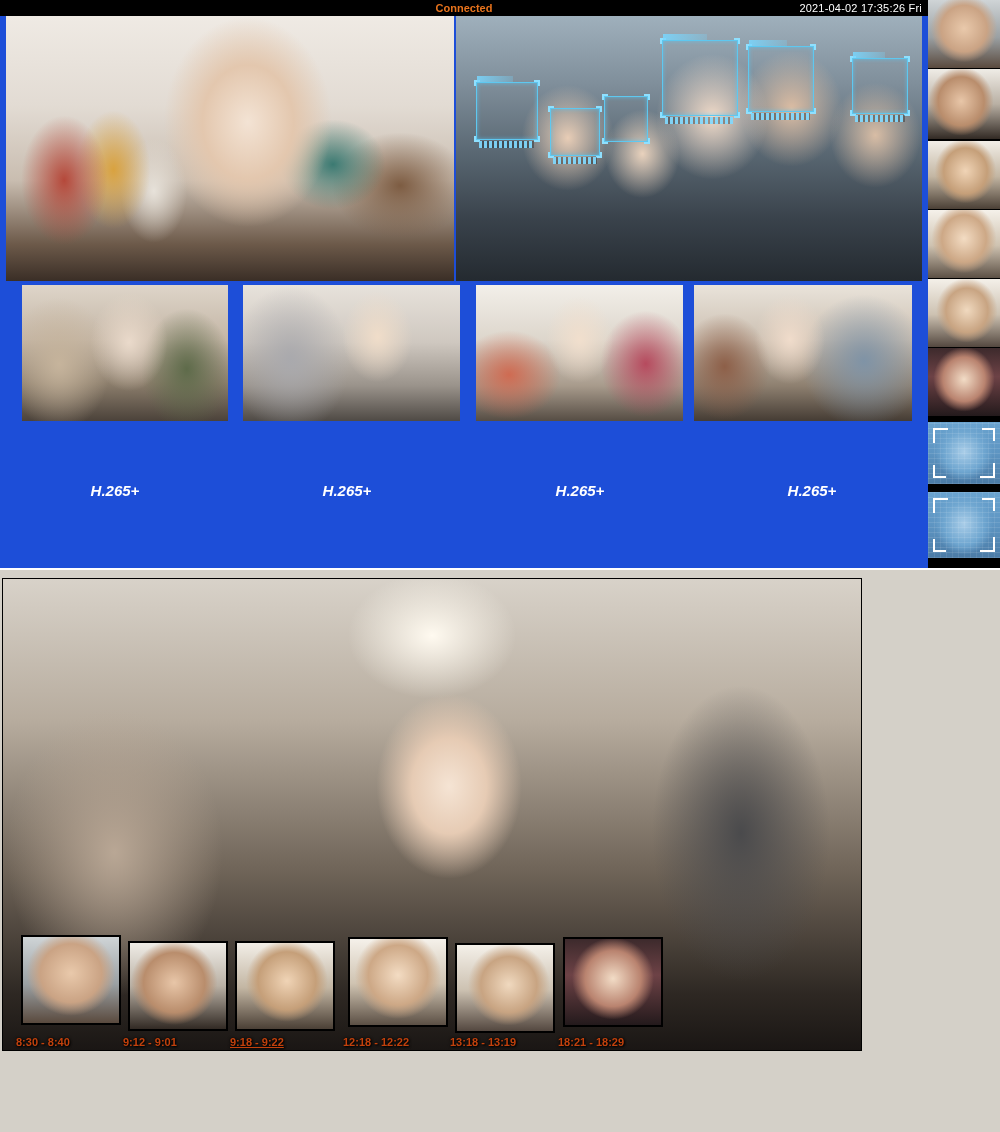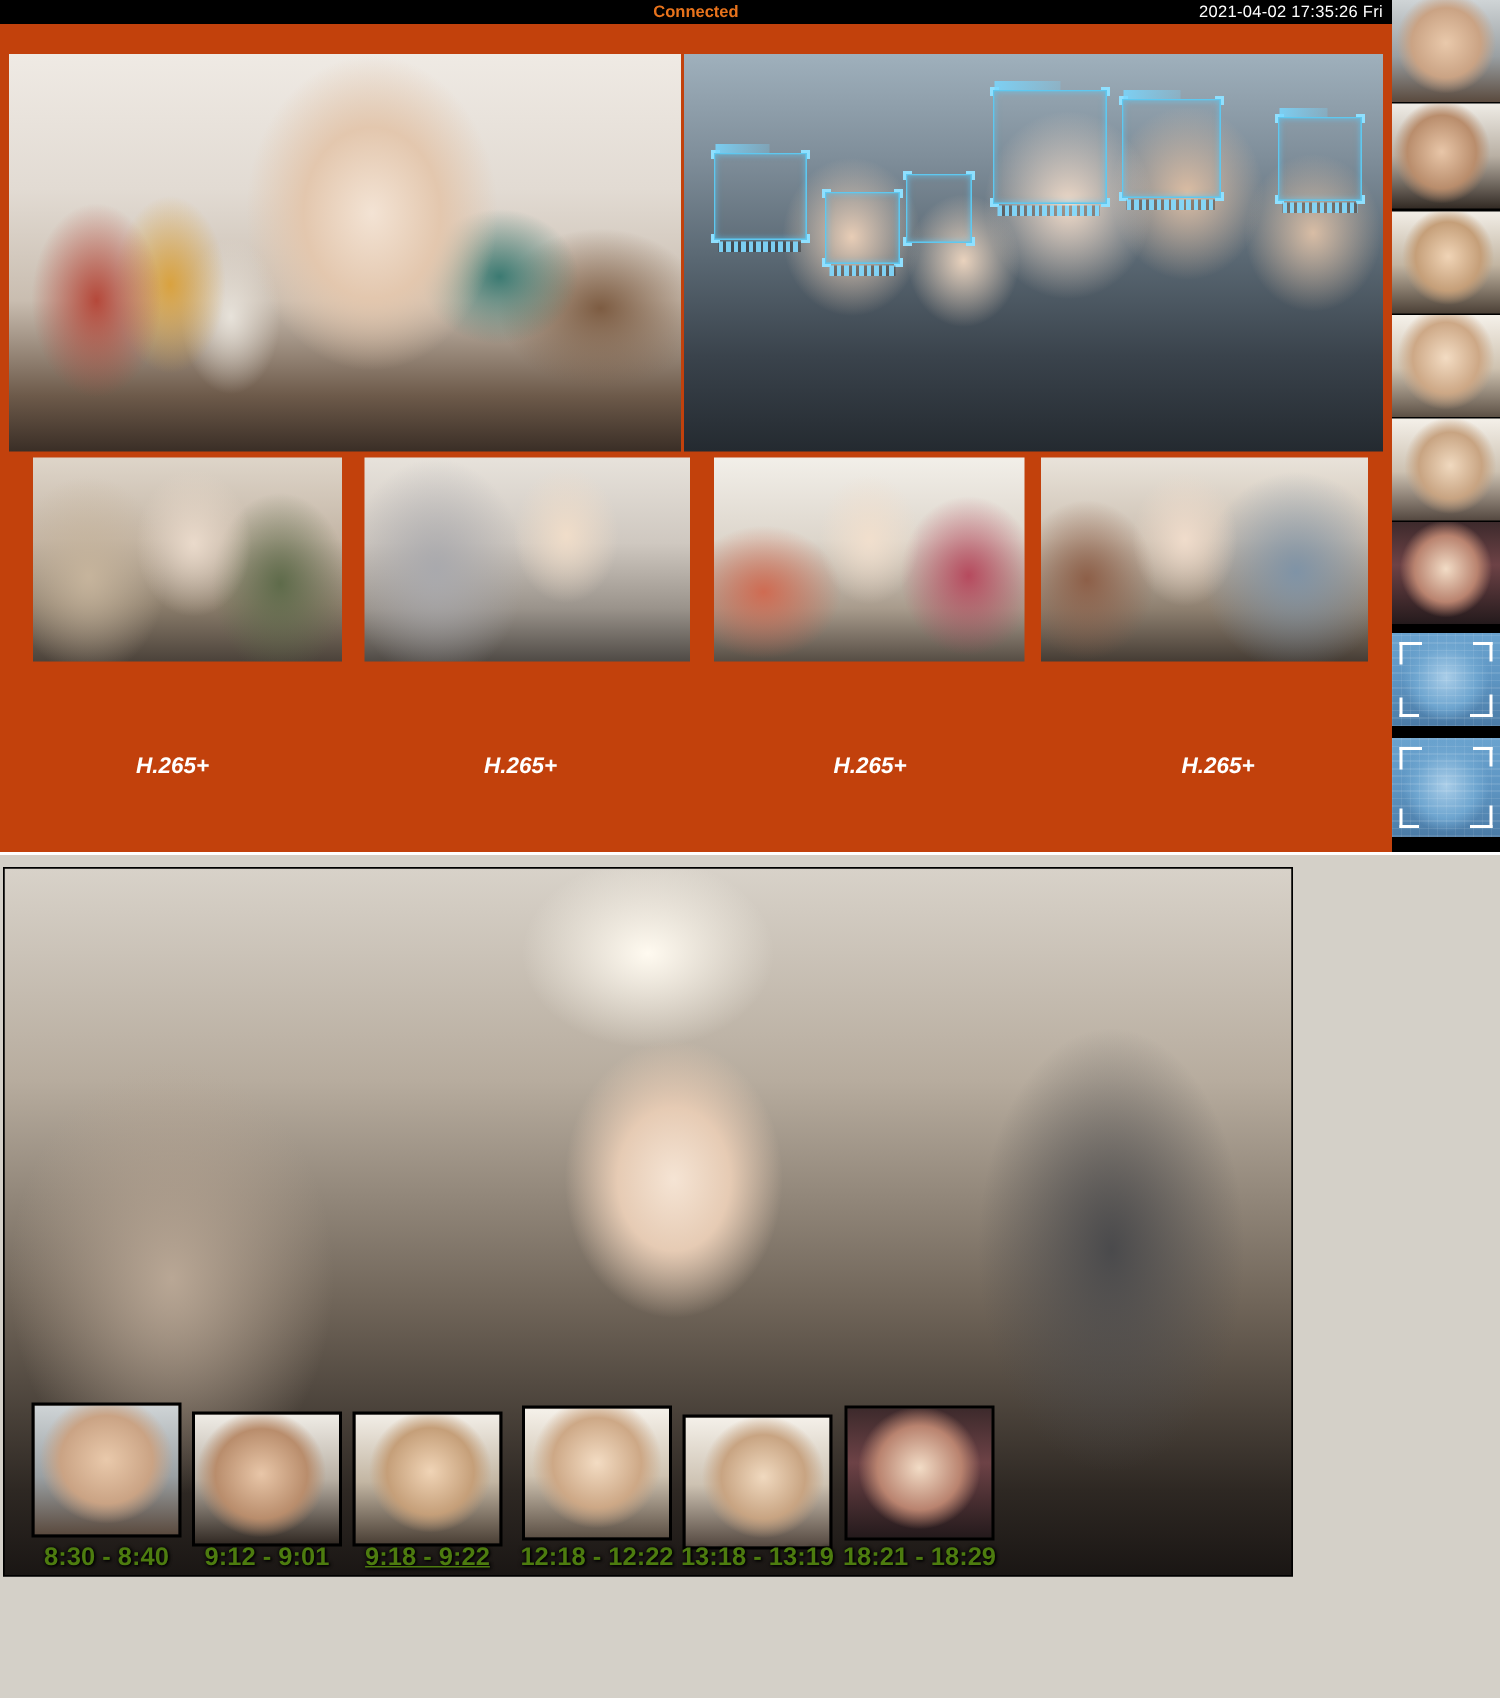--- a/index.html
+++ b/index.html
@@ -15,7 +15,7 @@
   .live-section {
     position: absolute; left: 0; top: 0;
     width: 1000px; height: 570px;
-    background: #c2410c;
+    background: #1d4ed8;
   }
   .live-header {
     position: absolute; left: 0; top: 0; width: 928px; height: 16px;

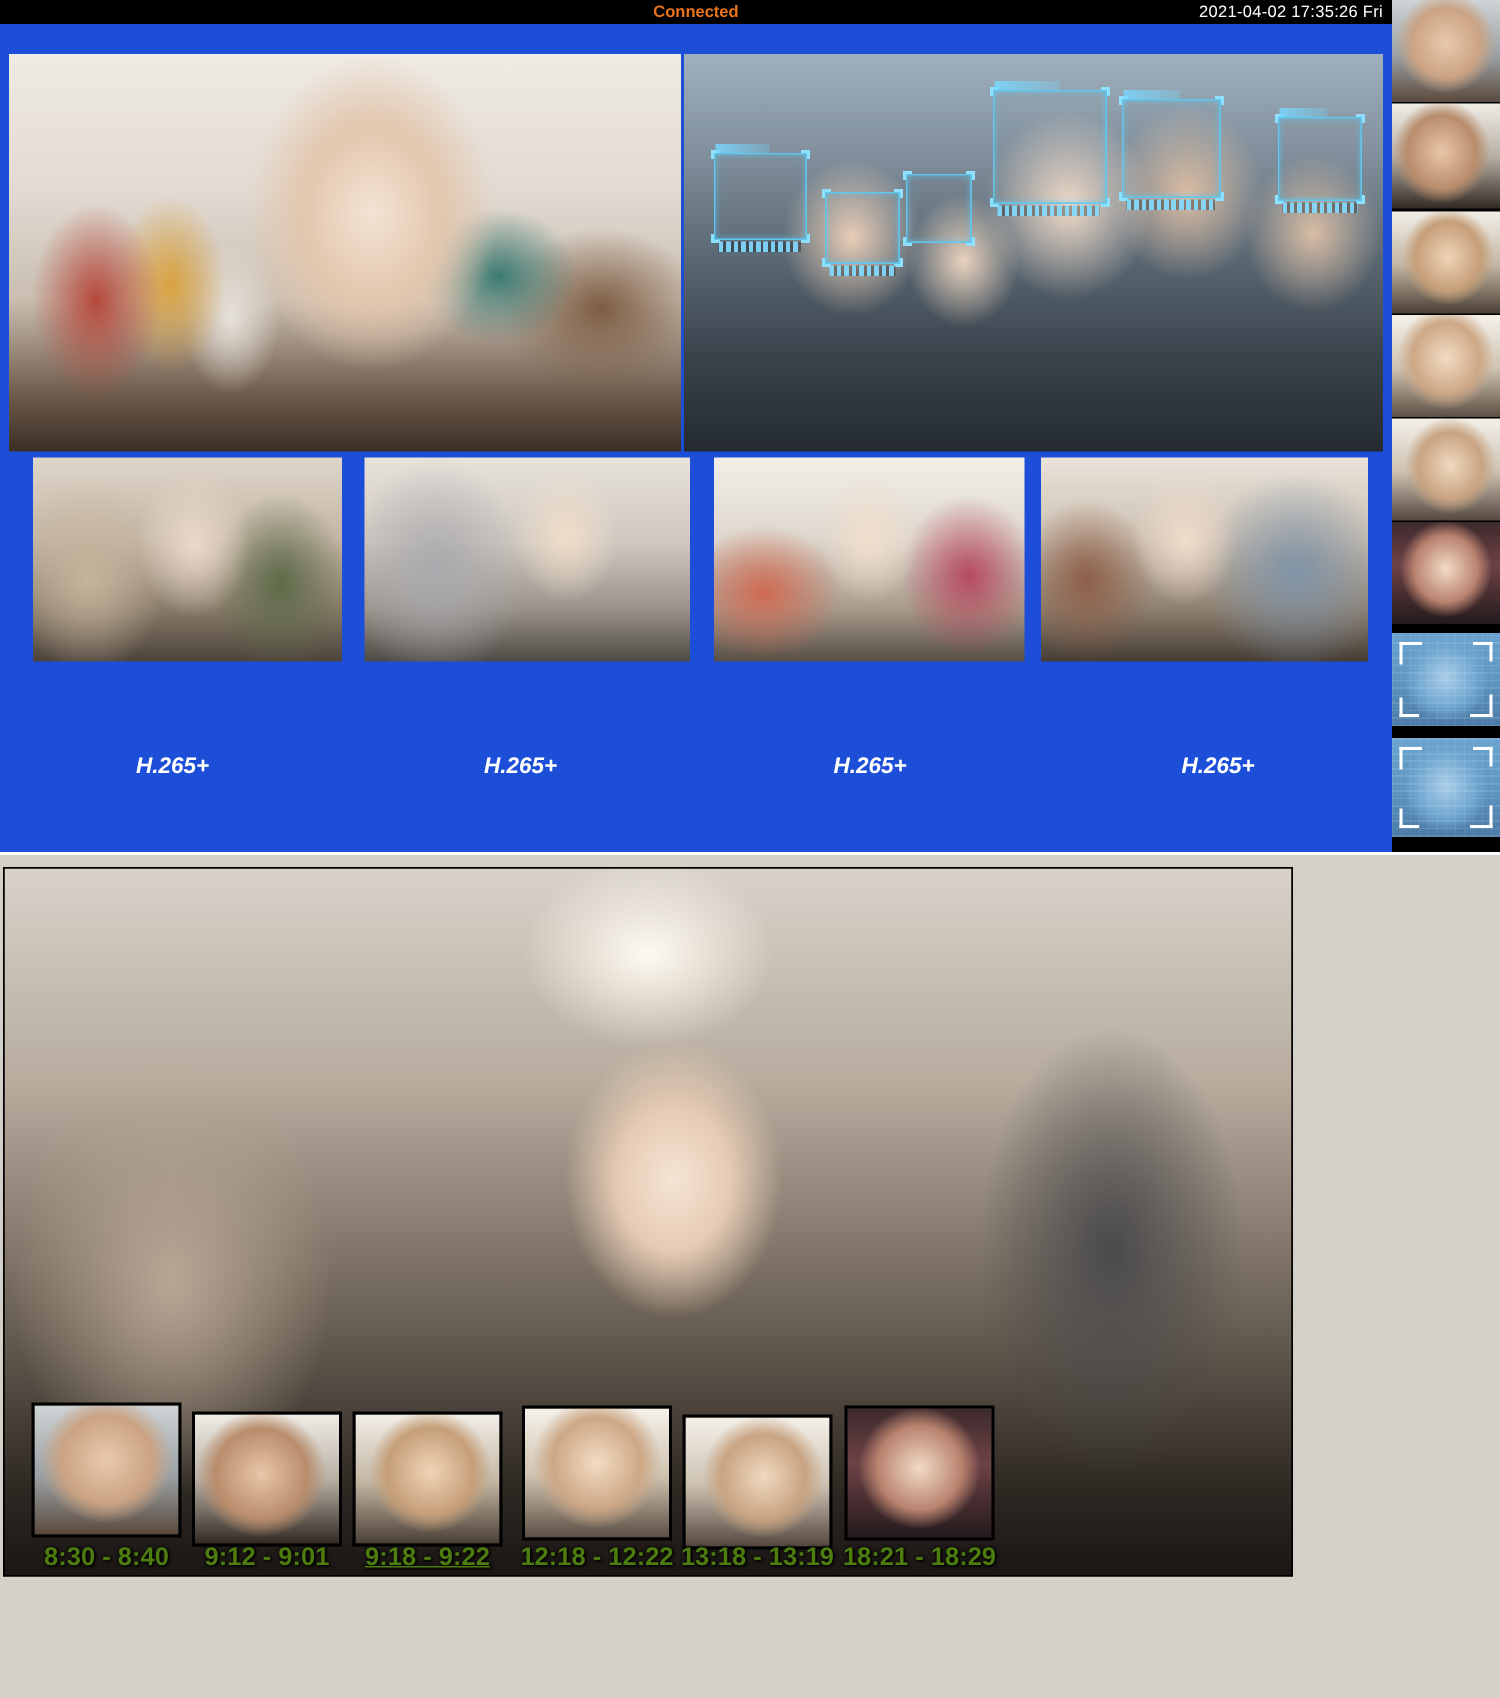--- a/index.html
+++ b/index.html
@@ -31,7 +31,7 @@
     color: #ffffff; font-size: 11px; letter-spacing: .2px;
   }
 
-  .grid-area { position: absolute; left: 0; top: 16px; width: 928px; height: 554px; margin-top: 20px; }
+  .grid-area { position: absolute; left: 0; top: 16px; width: 928px; height: 554px; }
 
   .vcell { position: absolute; overflow: hidden; background: #111; }
 

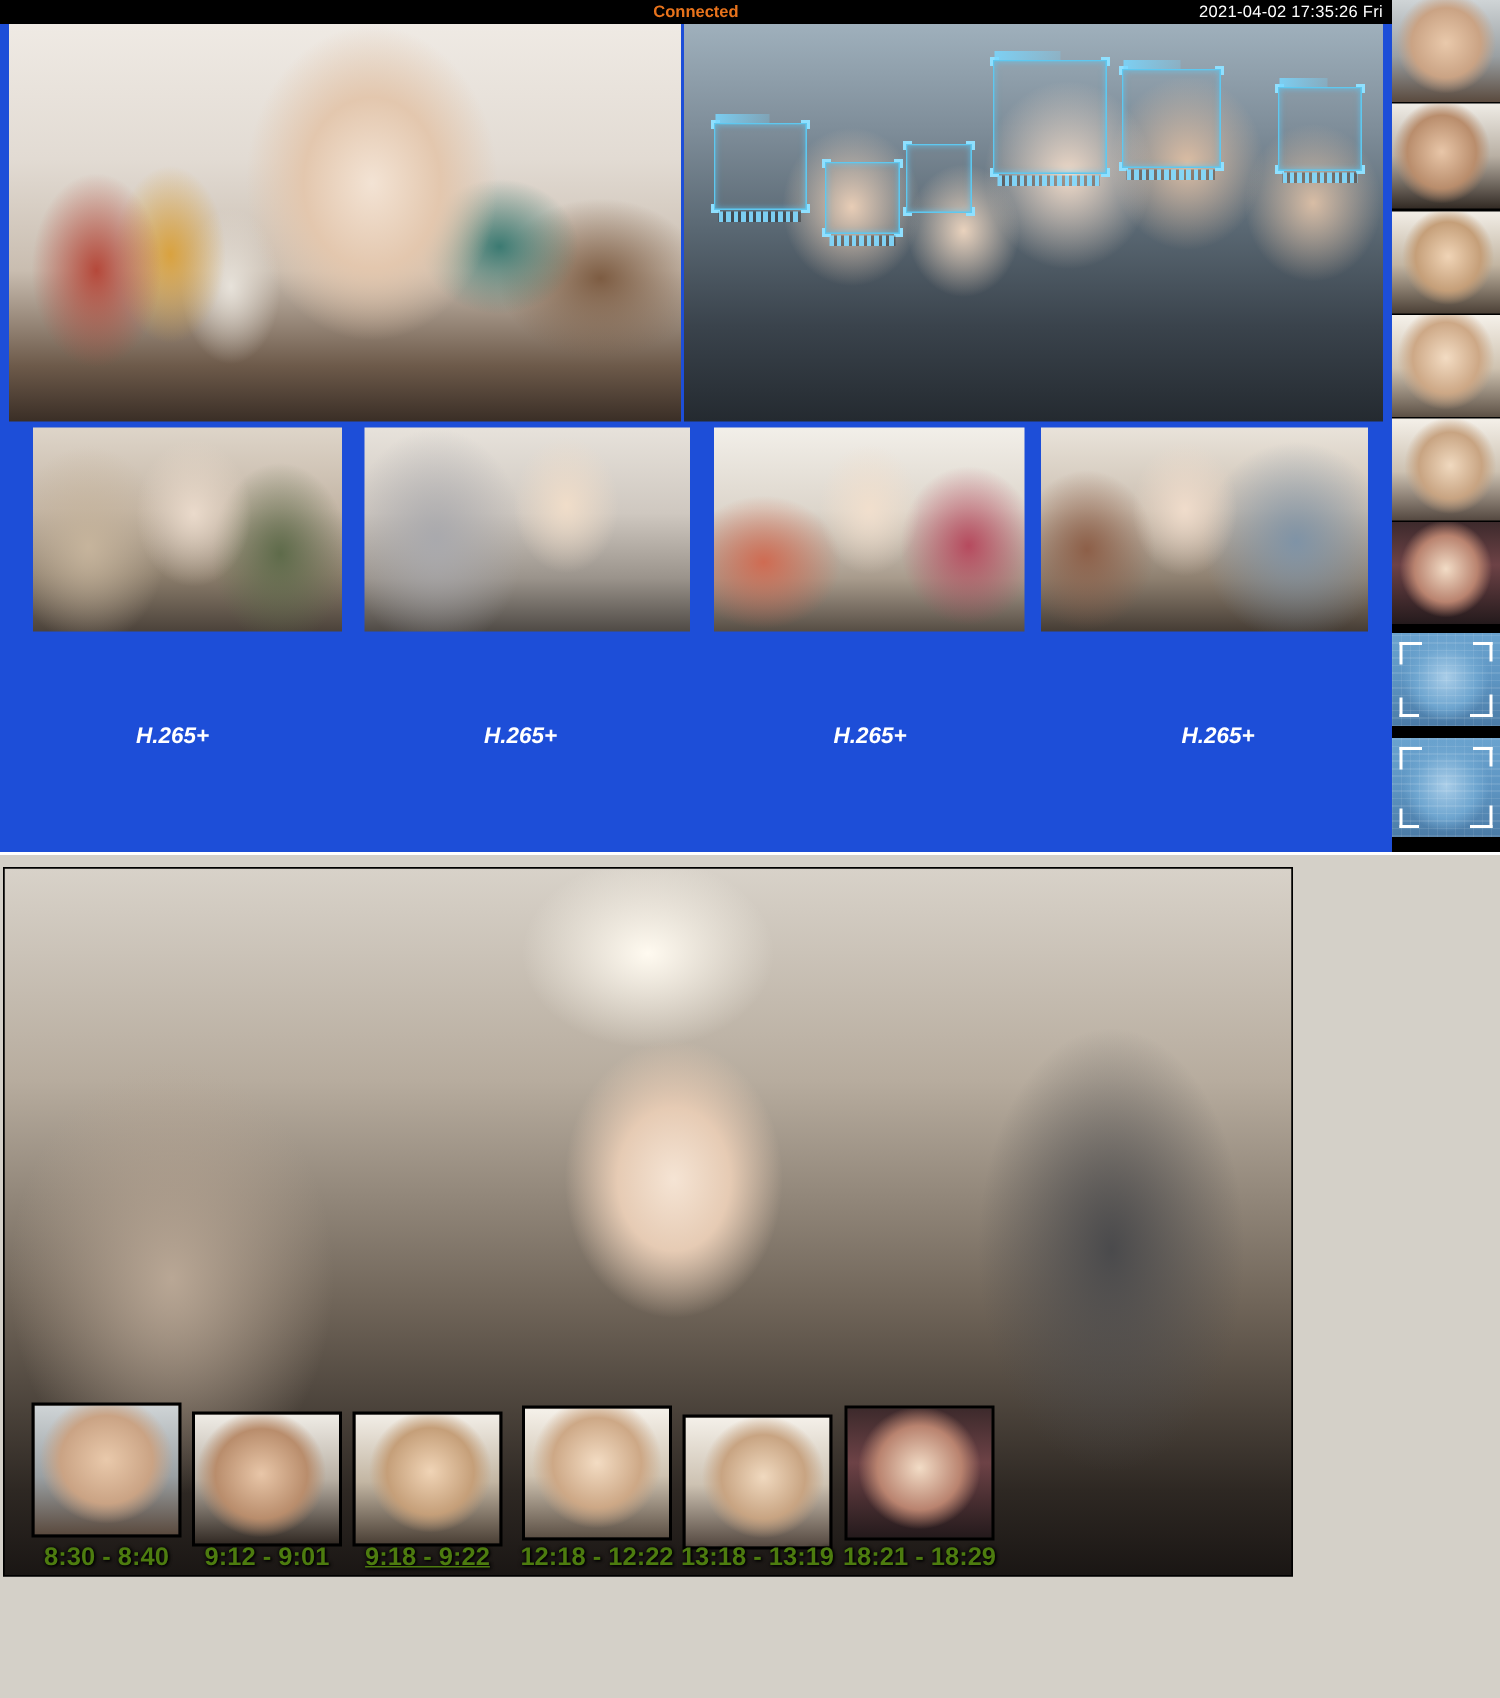--- a/index.html
+++ b/index.html
@@ -157,8 +157,8 @@
     border: 2px solid #000; overflow: hidden;
   }
   .pb-time {
-    position: absolute; bottom: 2px; width: 110px; text-align: center;
-    color: #4d7c0f; font-size: 17px; font-weight: bold;
+    position: absolute; bottom: 2px; width: 110px; 
+    color: #c2410c; font-size: 11px; font-weight: bold;
     text-shadow: 0 0 3px #000, 1px 1px 2px #000;
     white-space: nowrap;
   }

